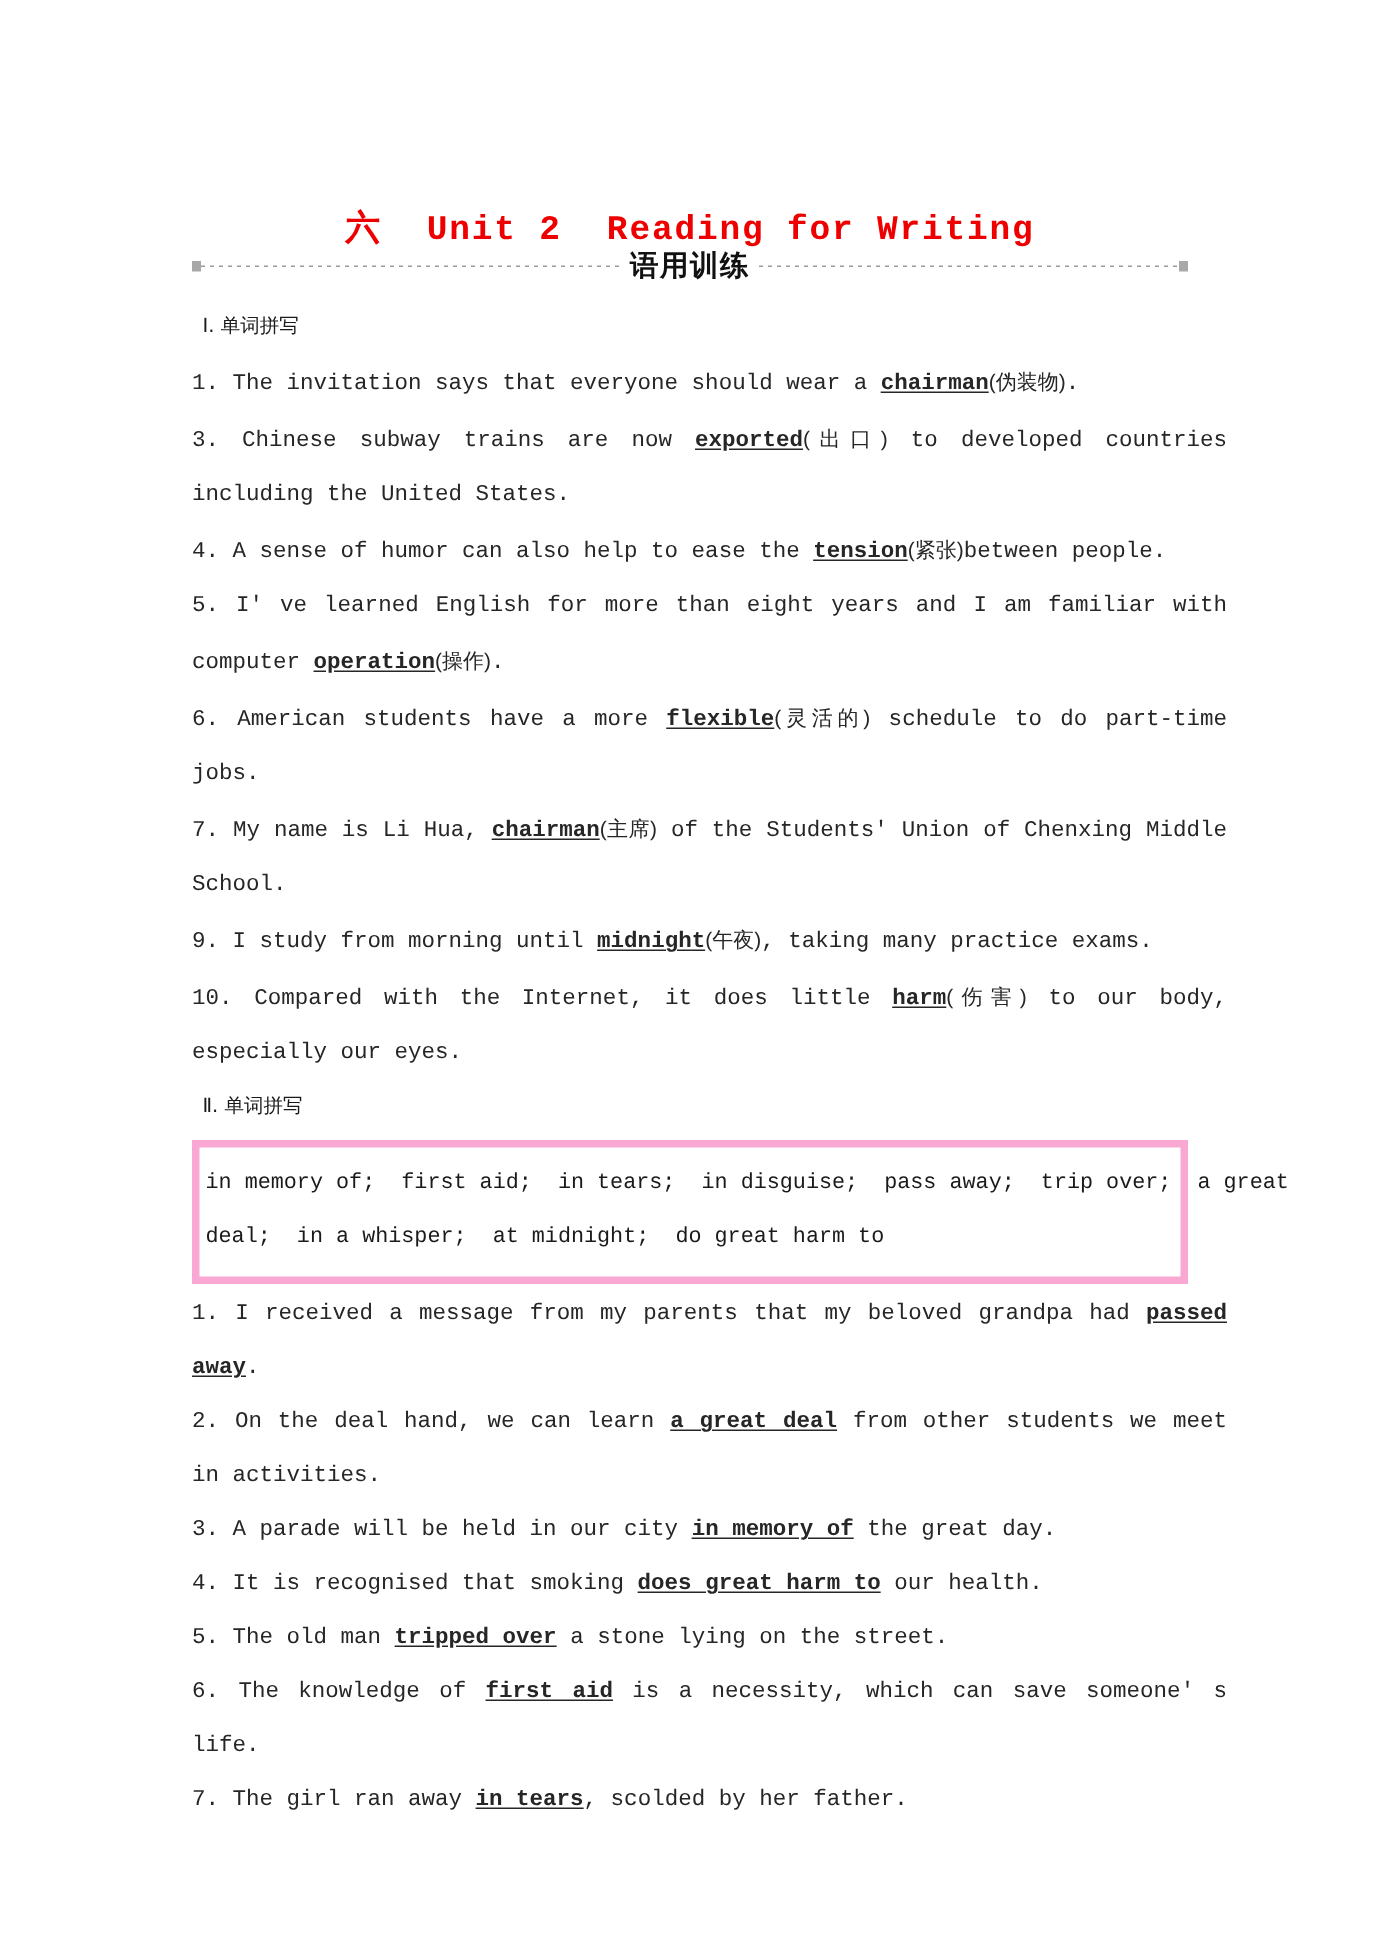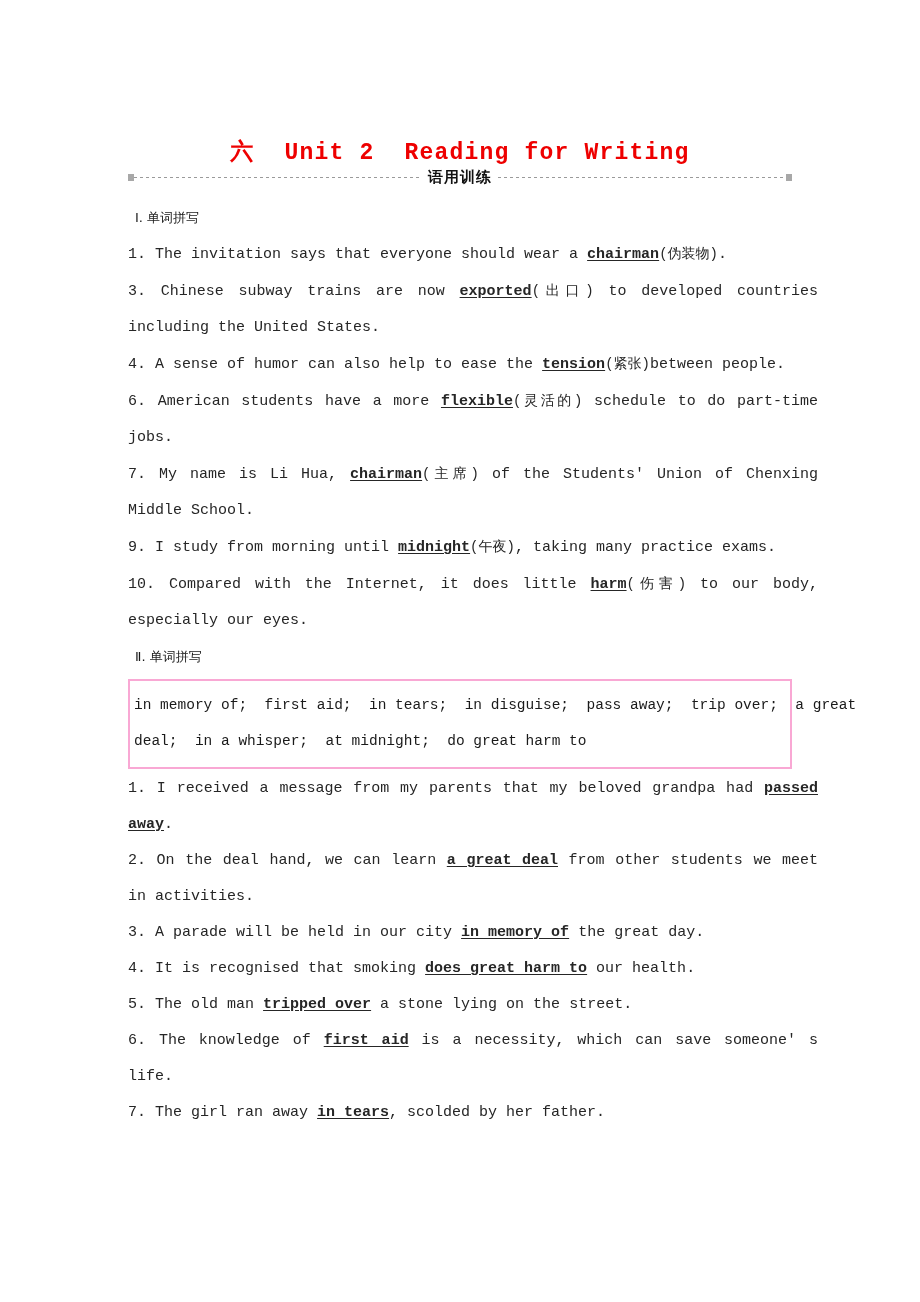--- a/index.html
+++ b/index.html
@@ -69,7 +69,7 @@
     flex: 0 0 auto;
     font-family: Liberation Sans, sans-serif;
     font-weight: bold;
-    font-size: 15px;
+    font-size: 19px;
     color: #111111;
     letter-spacing: 1px;
     padding: 0 2px;

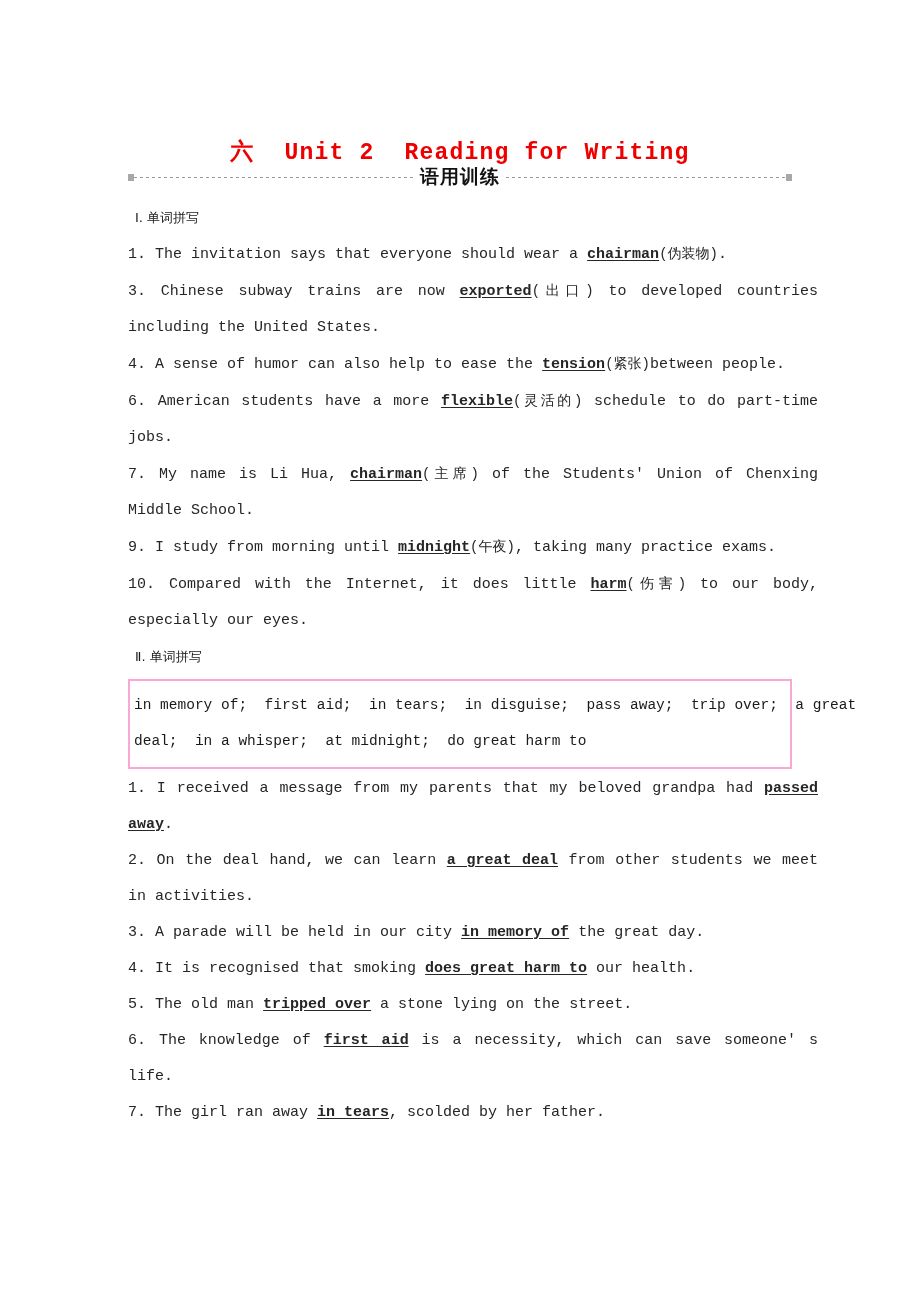--- a/index.html
+++ b/index.html
@@ -111,7 +111,7 @@
     text-underline-offset: 2px;
   }
   .cn {
-    font-family: Liberation Mono, monospace;
+    font-family: Liberation Sans, sans-serif;
     font-size: 14px;
   }
 

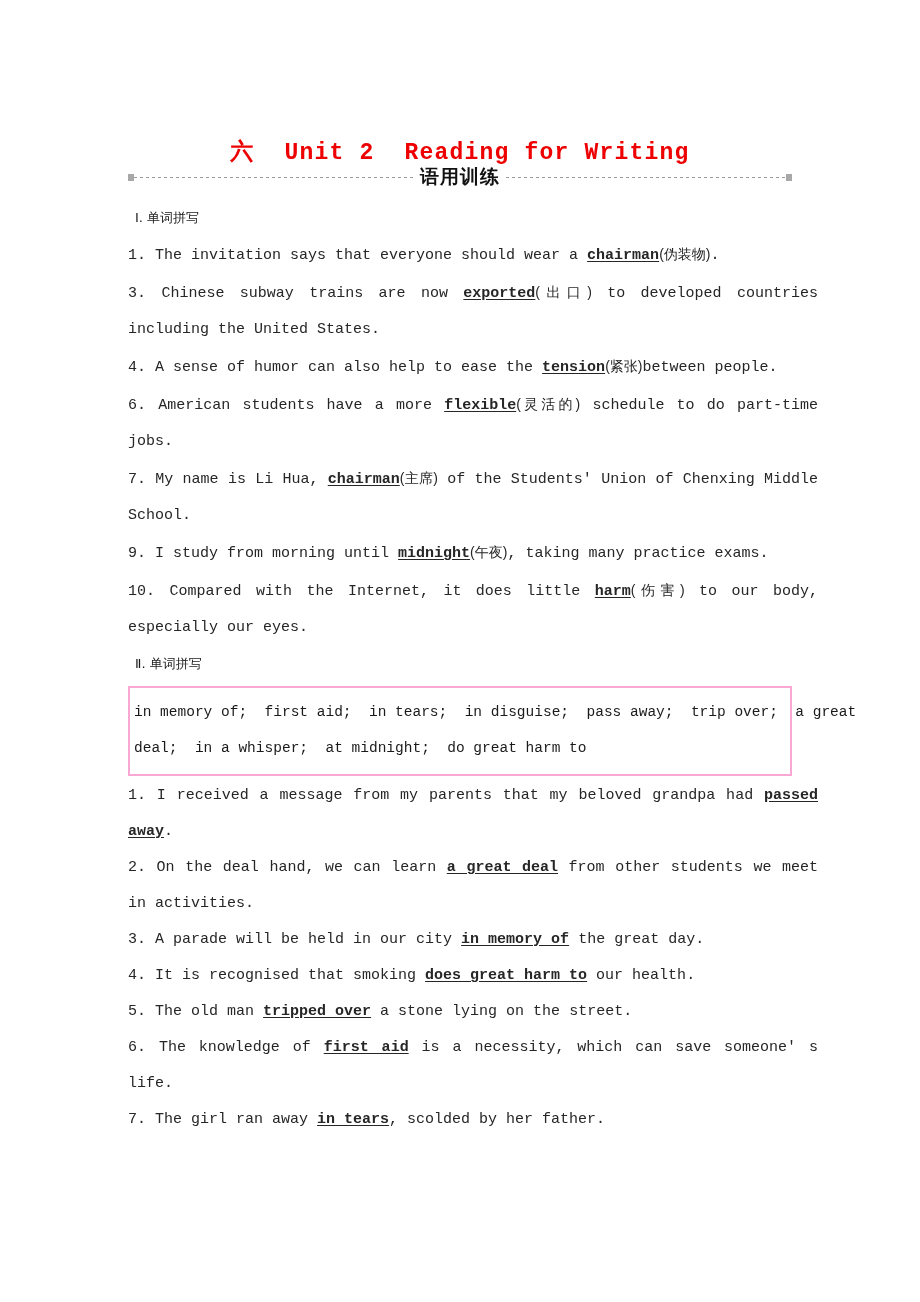--- a/index.html
+++ b/index.html
@@ -162,6 +162,10 @@
       <span>A sense of humor can also help to ease the </span><span class="ans">tension</span><span class="cn">(紧张)</span><span>between people.</span>
     </div>
 
+    <div class="q just">
+      <span>5.</span>
+      <span>I' ve learned English for more than eight years and I am familiar with computer </span><span class="ans">operation</span><span class="cn">(操作)</span><span>.</span>
+    </div>
 
     <div class="q just">
       <span>6.</span>

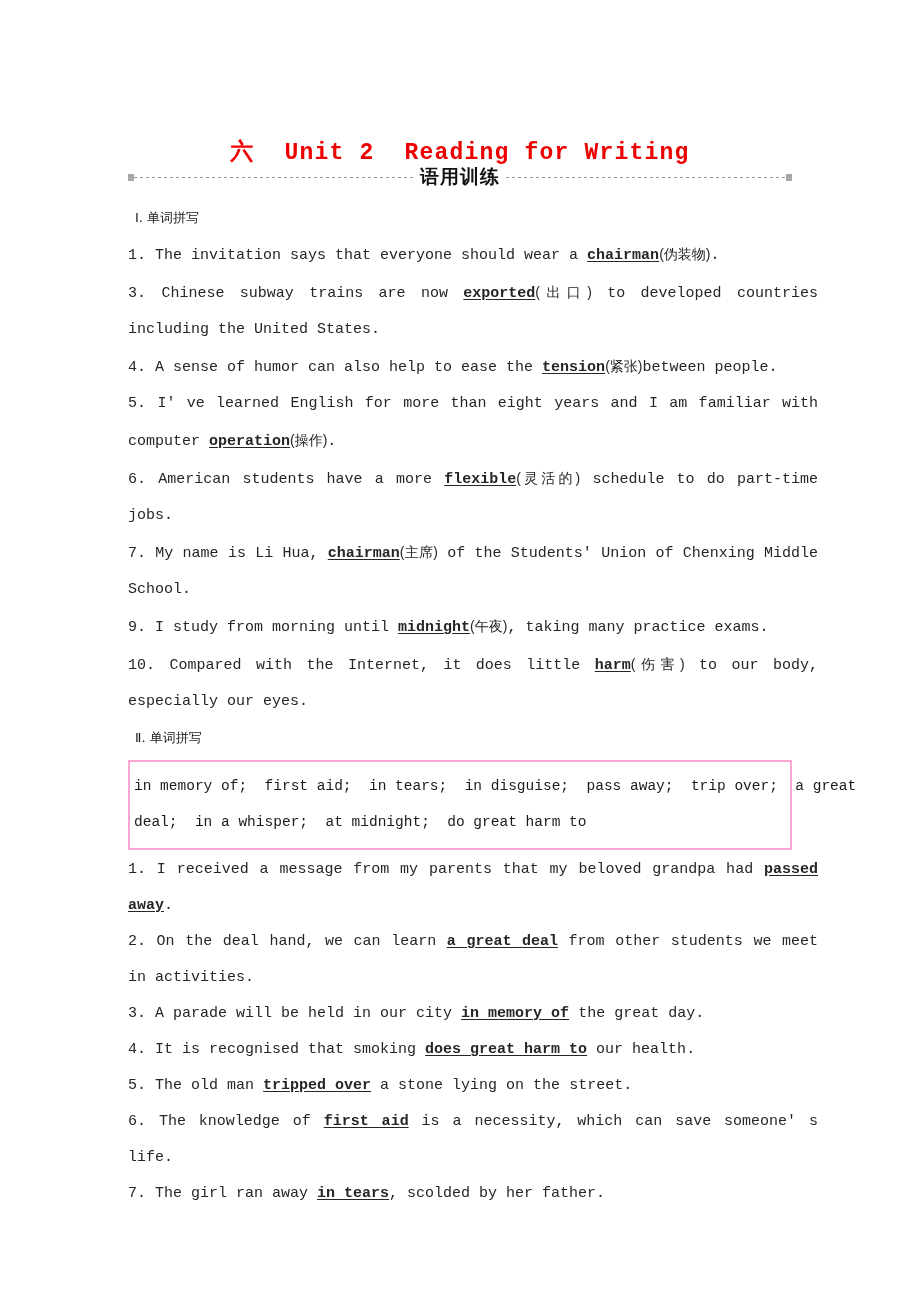--- a/index.html
+++ b/index.html
@@ -117,7 +117,7 @@
 
   
   .wordbank {
-    border: 2px solid #f9a8d4;
+    border: 5px solid #f9a8d4;
     box-sizing: border-box;
     width: 664px;
     padding: 6px 4px 8px 4px;

